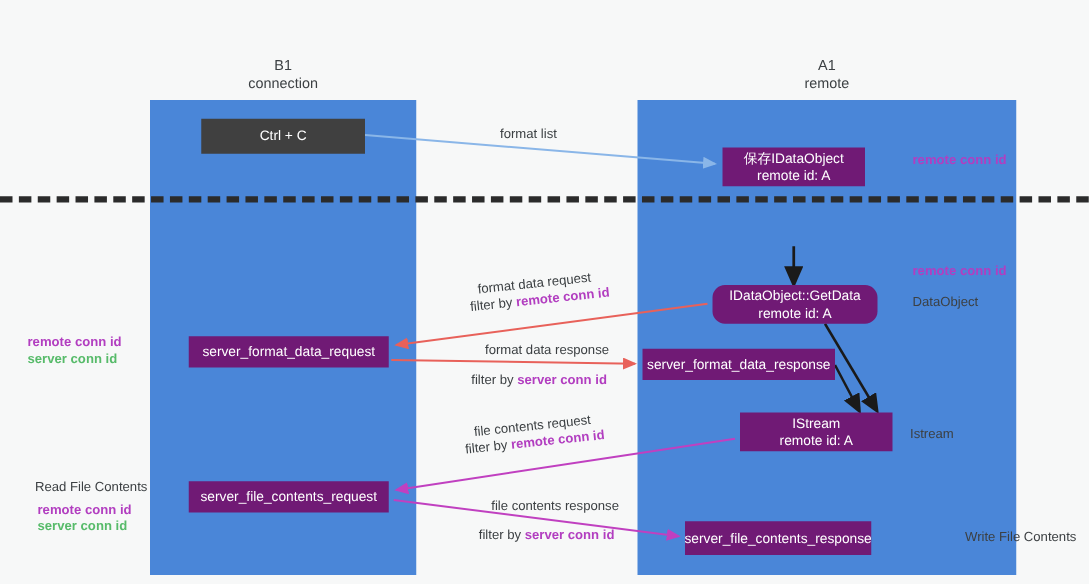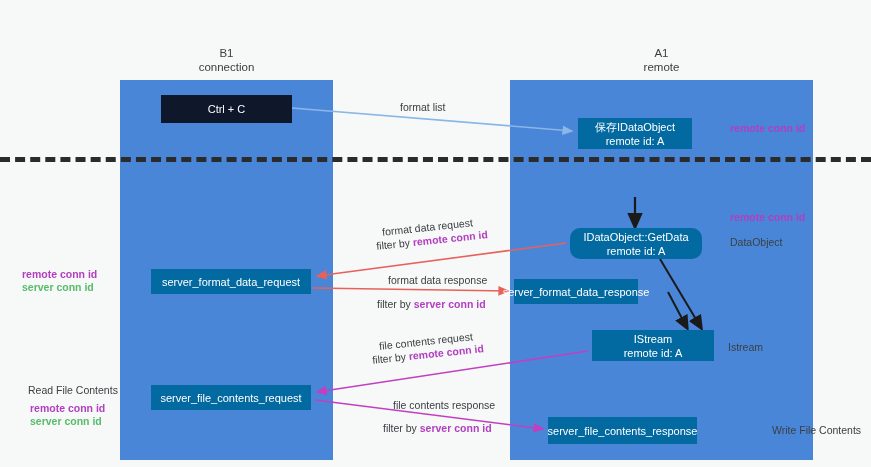--- a/index.html
+++ b/index.html
@@ -36,7 +36,7 @@
     text-align:center;color:#fff;font-size:11px;line-height:14px;
     white-space:pre;
   }
-  .green{background:#0f172a;text-align:center;}
+  .green{background:#404040;text-align:center;}
   .orange{background:#0369a1;}
 
   #n-ctrlc{left:161px;top:95px;width:131px;height:28px;}

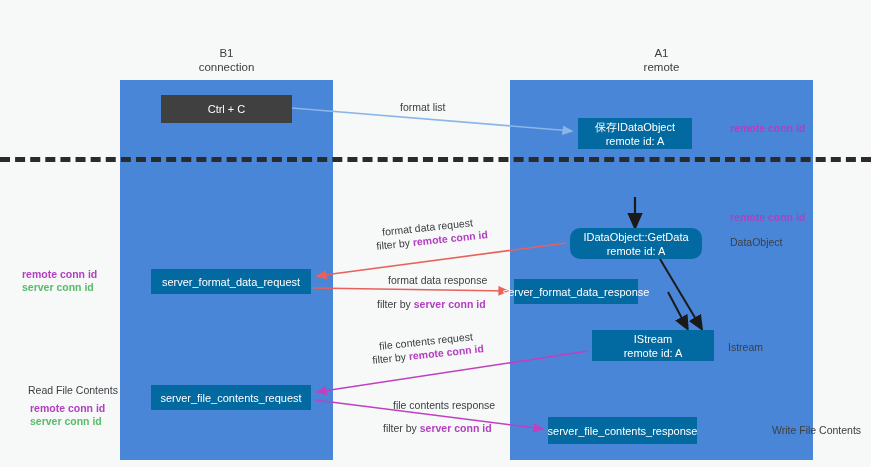--- a/index.html
+++ b/index.html
@@ -37,7 +37,7 @@
     white-space:pre;
   }
   .green{background:#404040;text-align:center;}
-  .orange{background:#0369a1;}
+  .orange{background:#701a75;}
 
   #n-ctrlc{left:161px;top:95px;width:131px;height:28px;}
   #n-idataobject{left:578px;top:118px;width:114px;height:31px;}

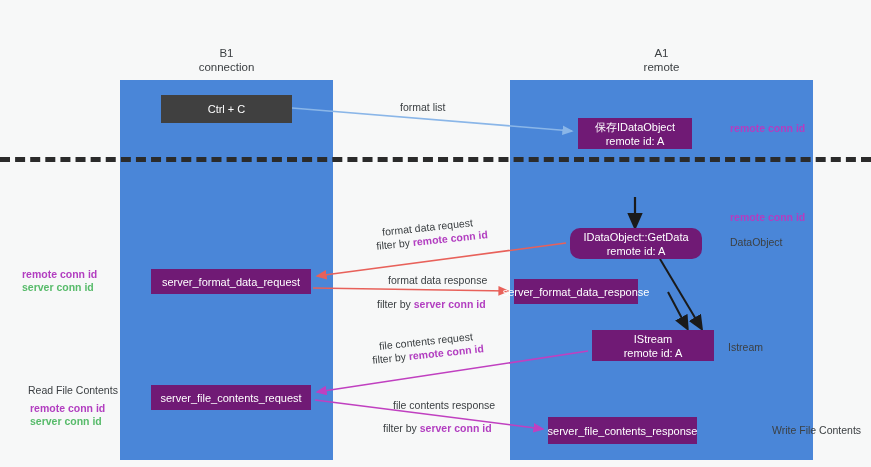--- a/index.html
+++ b/index.html
@@ -44,7 +44,7 @@
   #n-ctrlv{left:578px;top:172px;width:114px;height:25px;}
   #n-getdata{left:570px;top:228px;width:132px;height:31px;border-radius:10px;}
   #n-fmtreq{left:151px;top:269px;width:160px;height:25px;}
-  #n-fmtresp{left:514px;top:279px;width:124px;height:25px;}
+  #n-fmtresp{left:514px;top:279px;width:154px;height:25px;}
   #n-istream{left:592px;top:330px;width:122px;height:31px;}
   #n-filereq{left:151px;top:385px;width:160px;height:25px;}
   #n-fileresp{left:548px;top:417px;width:149px;height:27px;}

